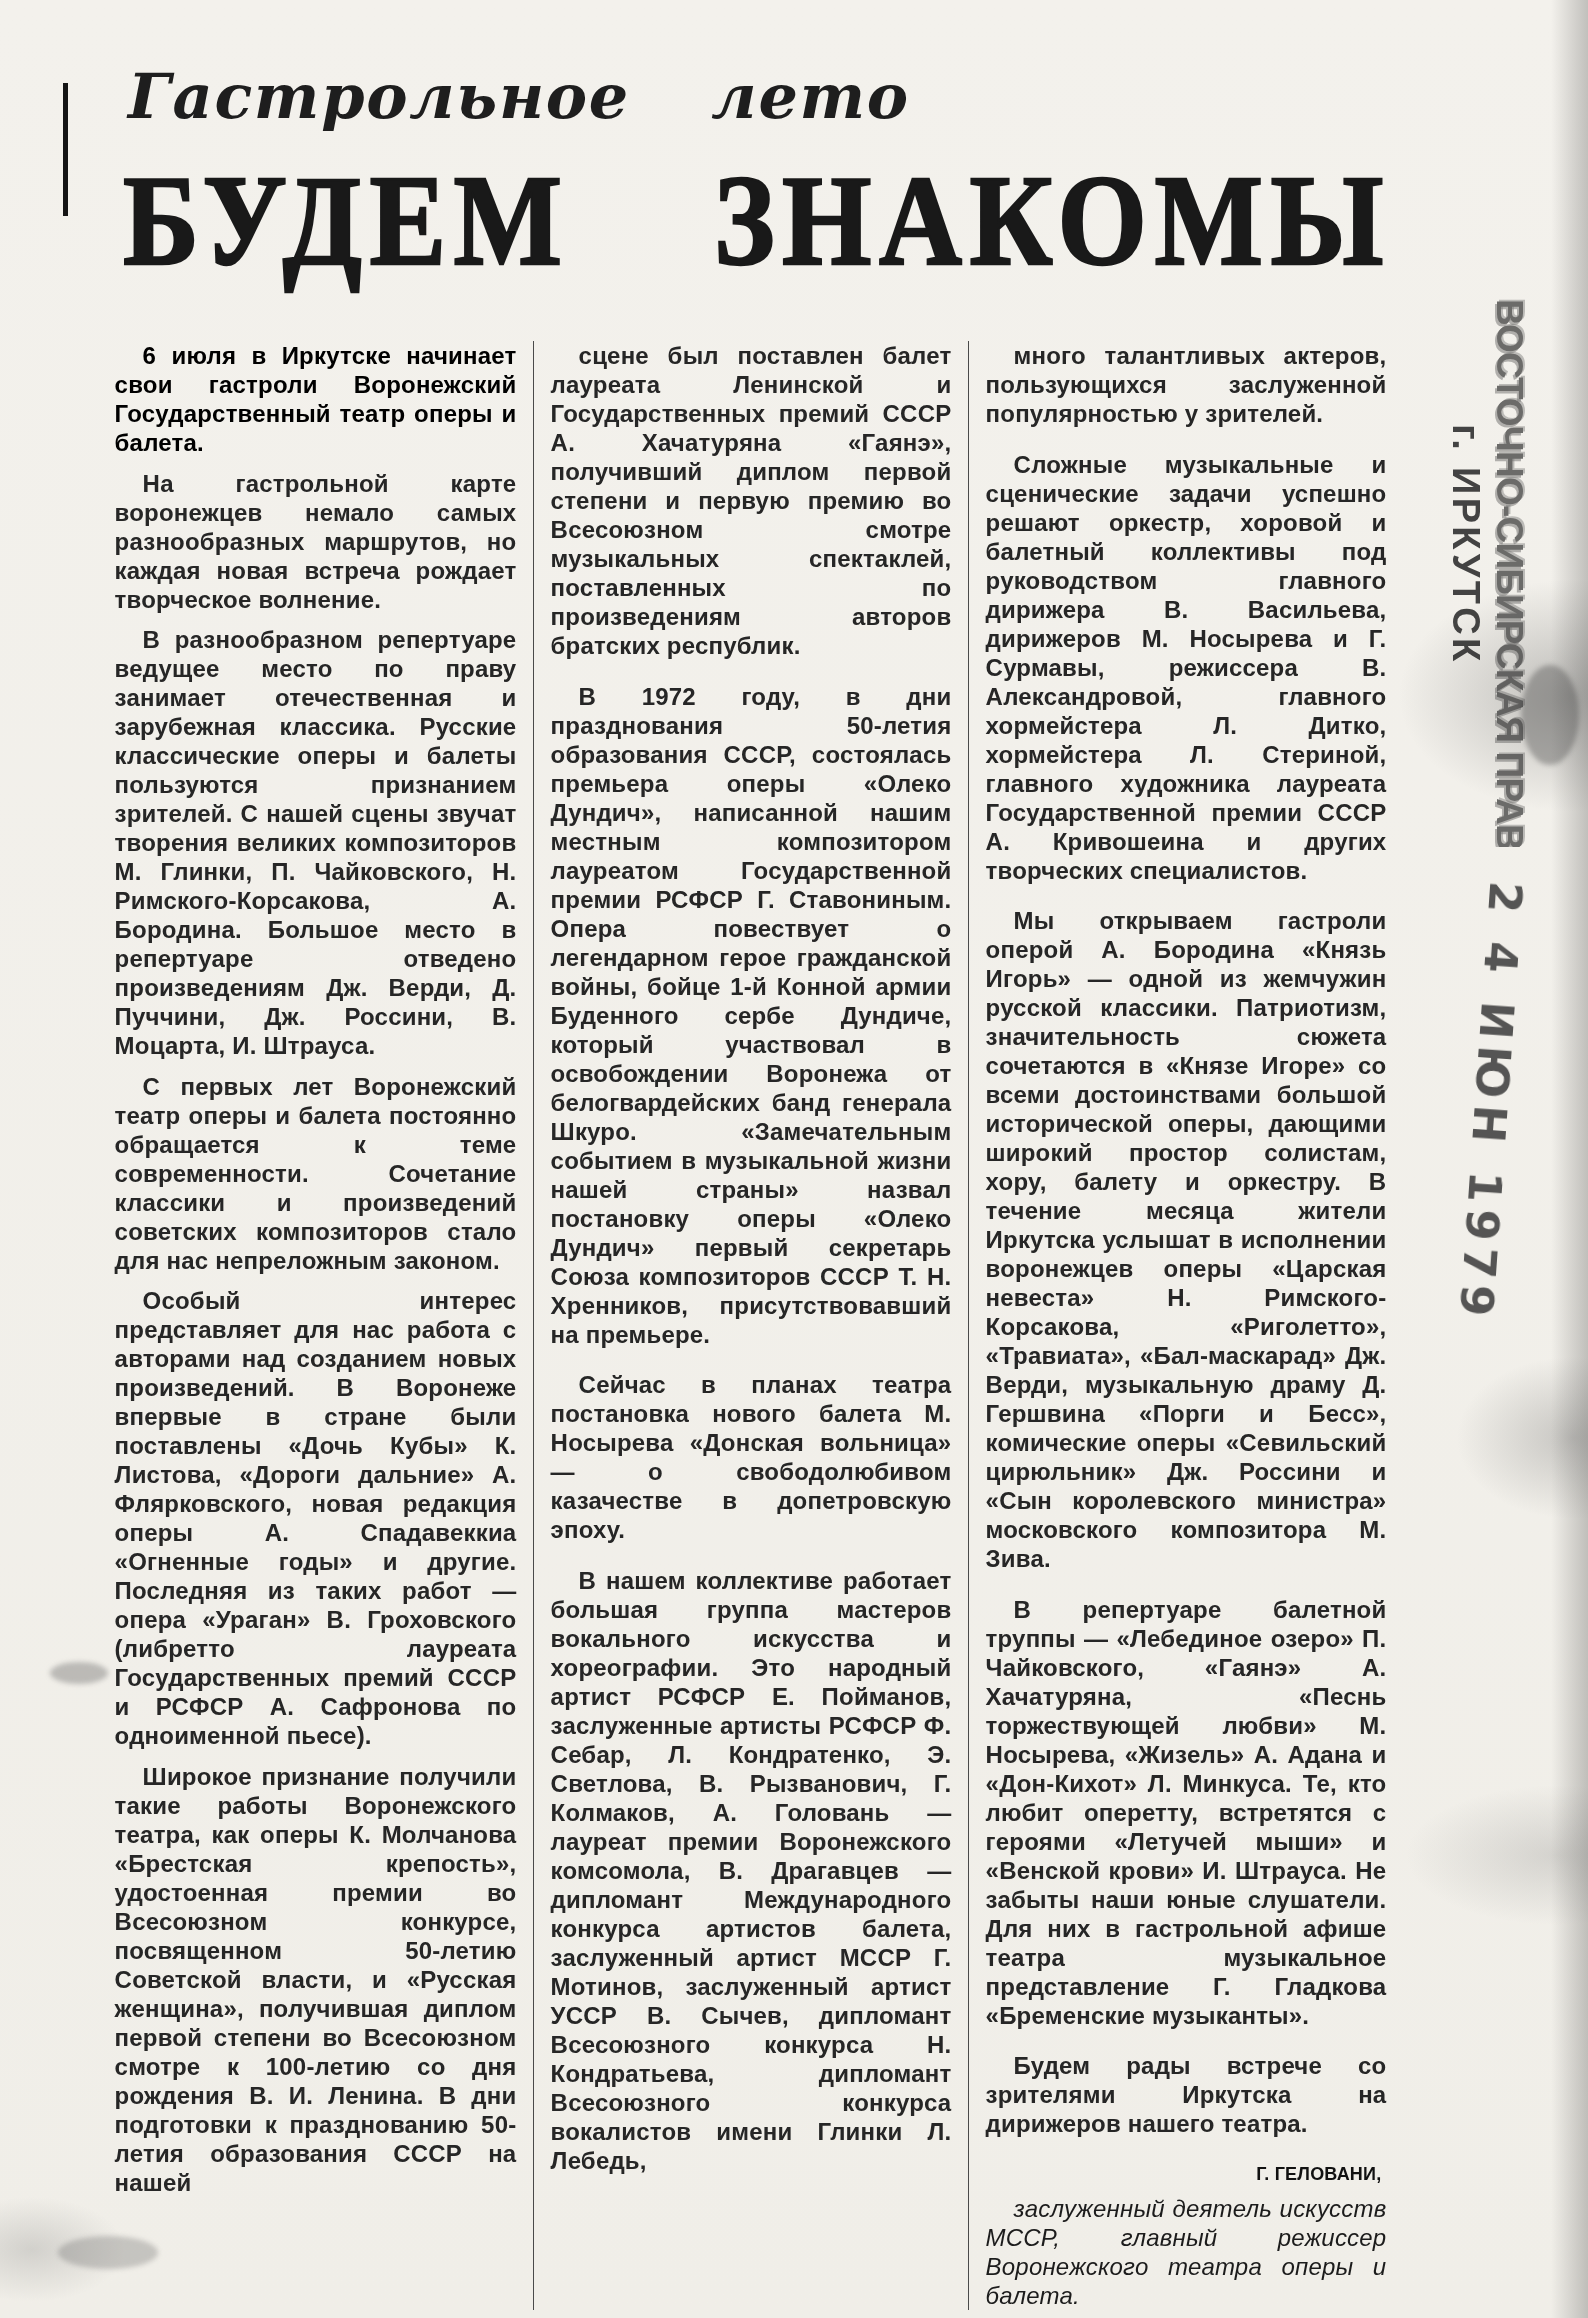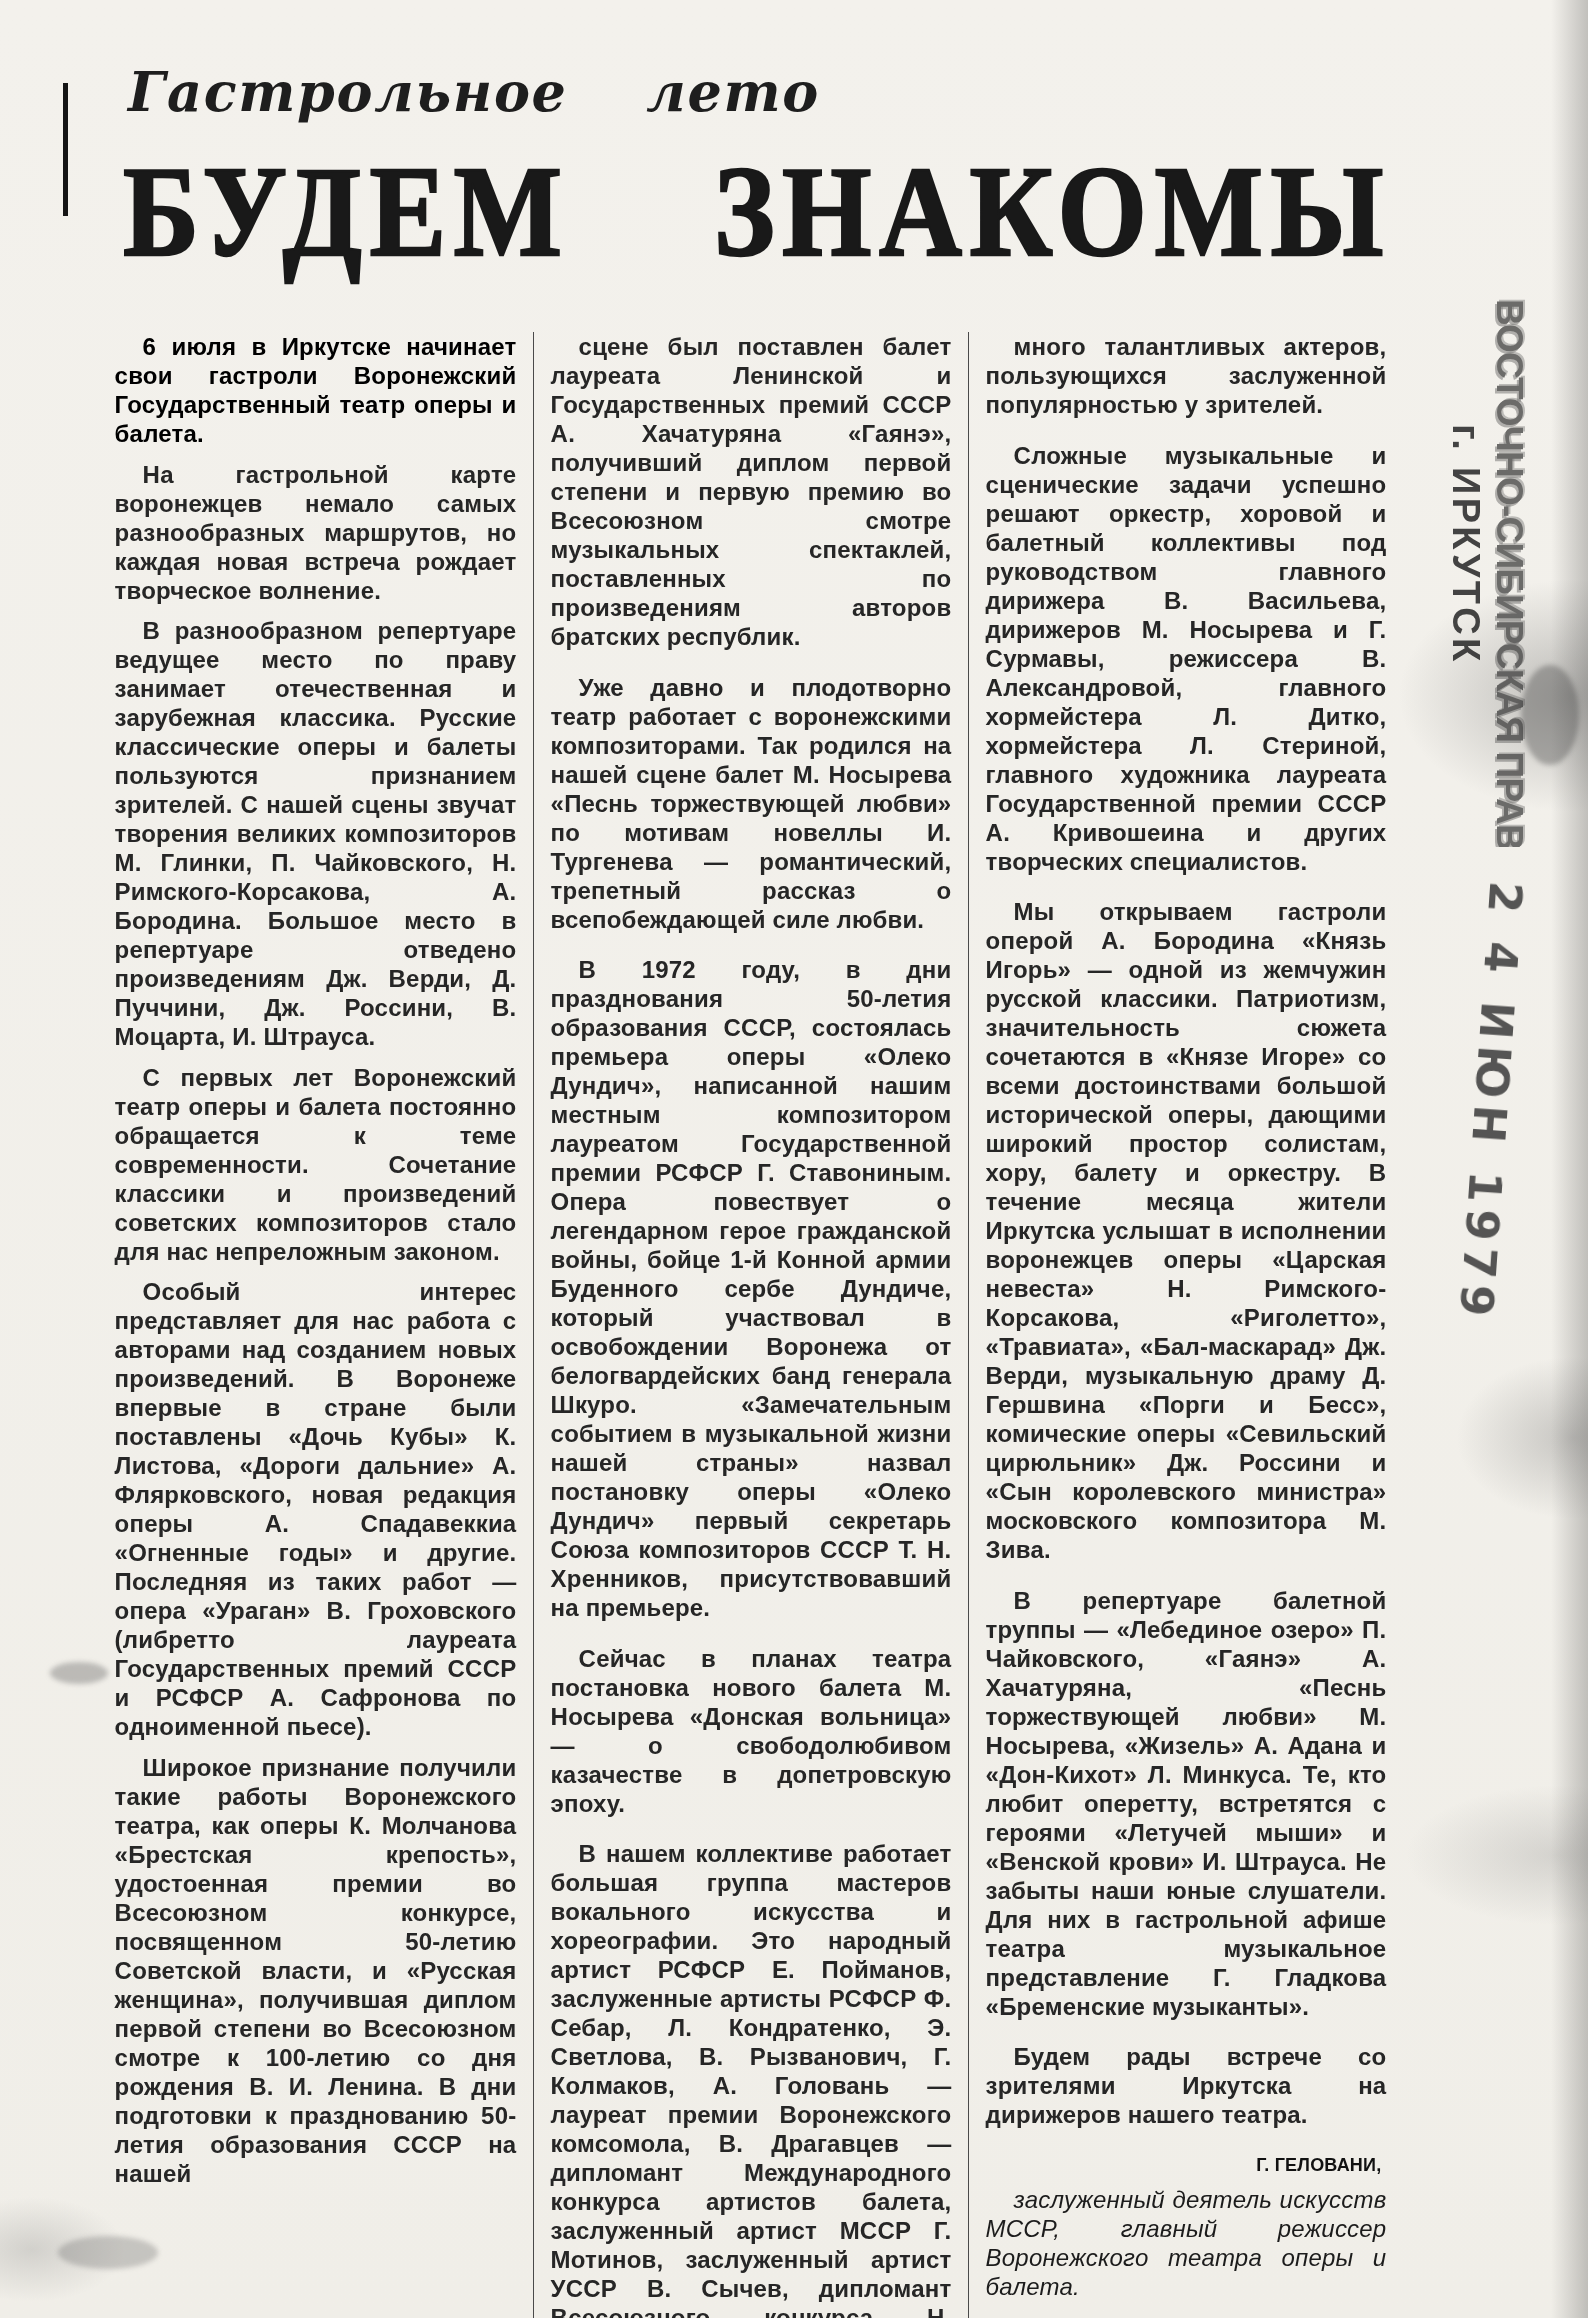--- a/index.html
+++ b/index.html
@@ -34,7 +34,7 @@
   .kicker{
     font-family:"DejaVu Serif",serif;
     font-style:italic;font-weight:bold;
-    font-size:54px;color:#1e1e1e;
+    font-size:62px;color:#1e1e1e;
     letter-spacing:1.7px;word-spacing:58px;
     margin-left:30px;
   }

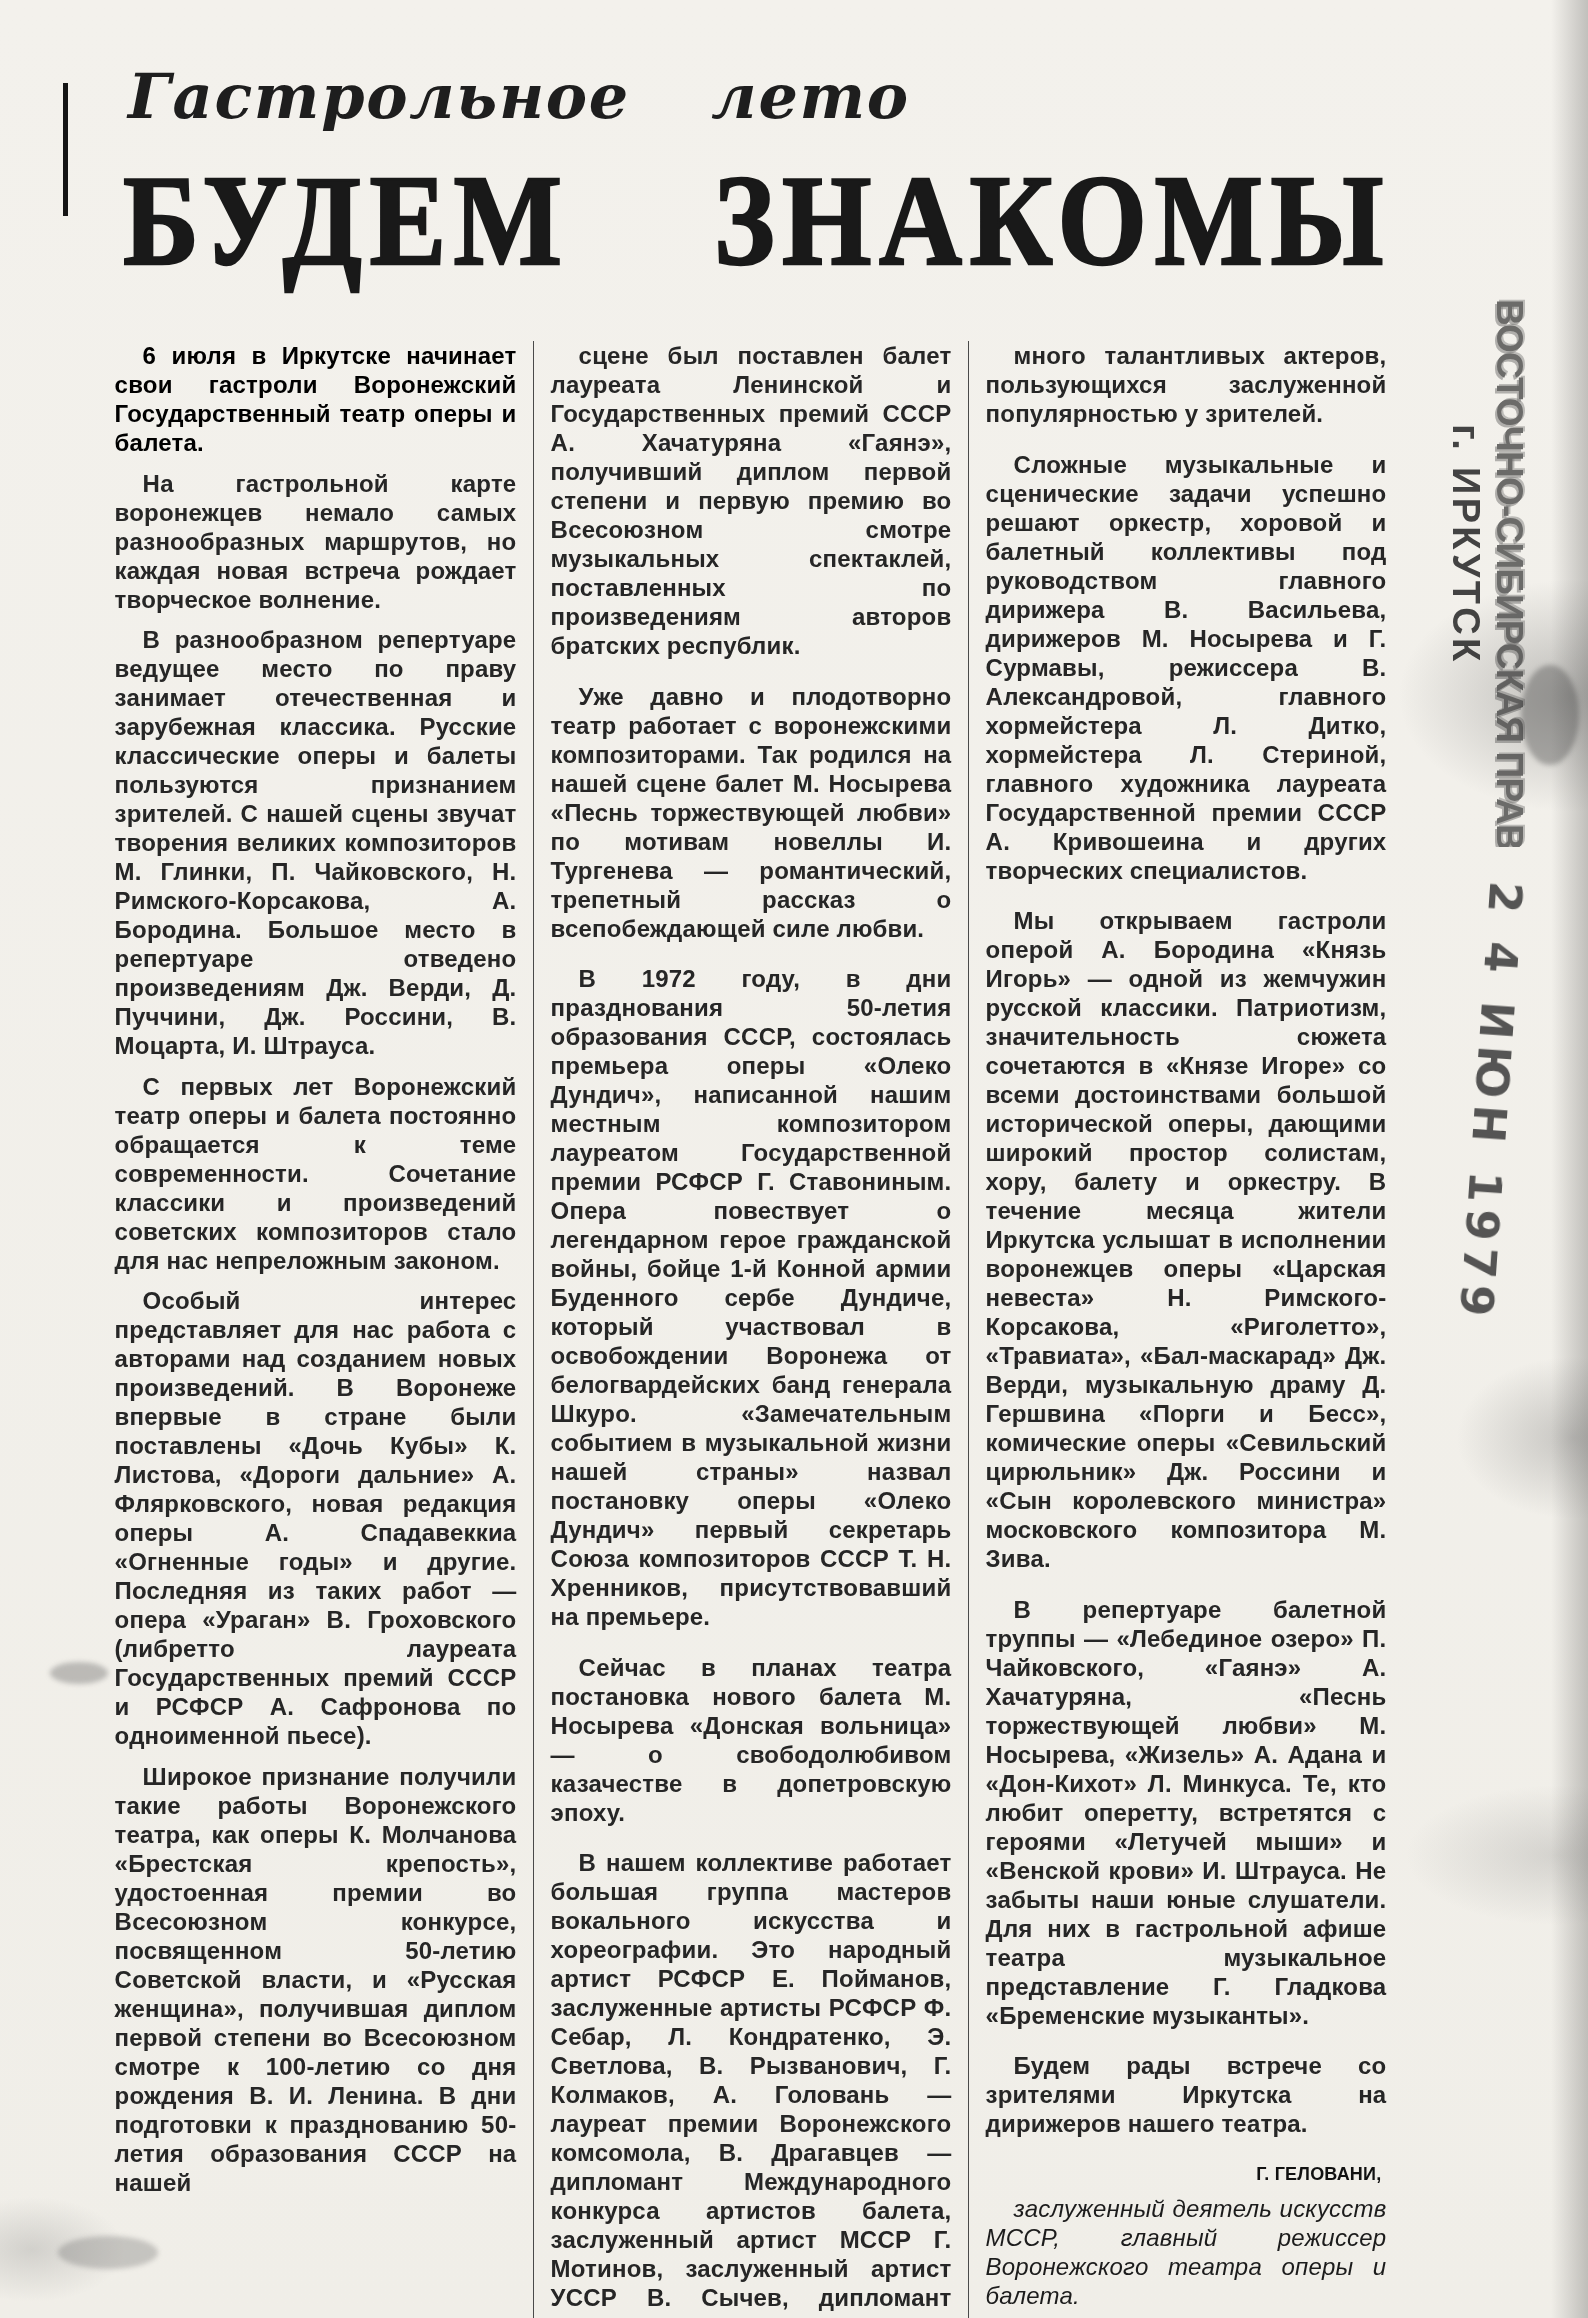--- a/index.html
+++ b/index.html
@@ -121,7 +121,6 @@
 
       <div class="col col-2">
         <p>сцене был поставлен балет лауреата Ленинской и Государственных премий СССР А. Хачатуряна «Гаянэ», получивший диплом первой степени и первую премию во Всесоюзном смотре музыкальных спектаклей, поставленных по произведениям авторов братских республик.</p>
-        <p>Уже давно и плодотворно театр работает с воронежскими композиторами. Так родился на нашей сцене балет М. Носырева «Песнь торжествующей любви» по мотивам новеллы И. Тургенева — романтический, трепетный рассказ о всепобеждающей силе любви.</p>
         <p>В 1972 году, в дни празднования 50-летия образования СССР, состоялась премьера оперы «Олеко Дундич», написанной нашим местным композитором лауреатом Государственной премии РСФСР Г. Ставониным. Опера повествует о легендарном герое гражданской войны, бойце 1-й Конной армии Буденного сербе Дундиче, который участвовал в освобождении Воронежа от белогвардейских банд генерала Шкуро. «Замечательным событием в музыкальной жизни нашей страны» назвал постановку оперы «Олеко Дундич» первый секретарь Союза композиторов СССР Т. Н. Хренников, присутствовавший на премьере.</p>
         <p>Сейчас в планах театра постановка нового балета М. Носырева «Донская вольница» — о свободолюбивом казачестве в допетровскую эпоху.</p>
         <p>В нашем коллективе работает большая группа мастеров вокального искусства и хореографии. Это народный артист РСФСР Е. Пойманов, заслуженные артисты РСФСР Ф. Себар, Л. Кондратенко, Э. Светлова, В. Рызванович, Г. Колмаков, А. Головань — лауреат премии Воронежского комсомола, В. Драгавцев — дипломант Международного конкурса артистов балета, заслуженный артист МССР Г. Мотинов, заслуженный артист УССР В. Сычев, дипломант Всесоюзного конкурса Н. Кондратьева, дипломант Всесоюзного конкурса вокалистов имени Глинки Л. Лебедь,</p>

